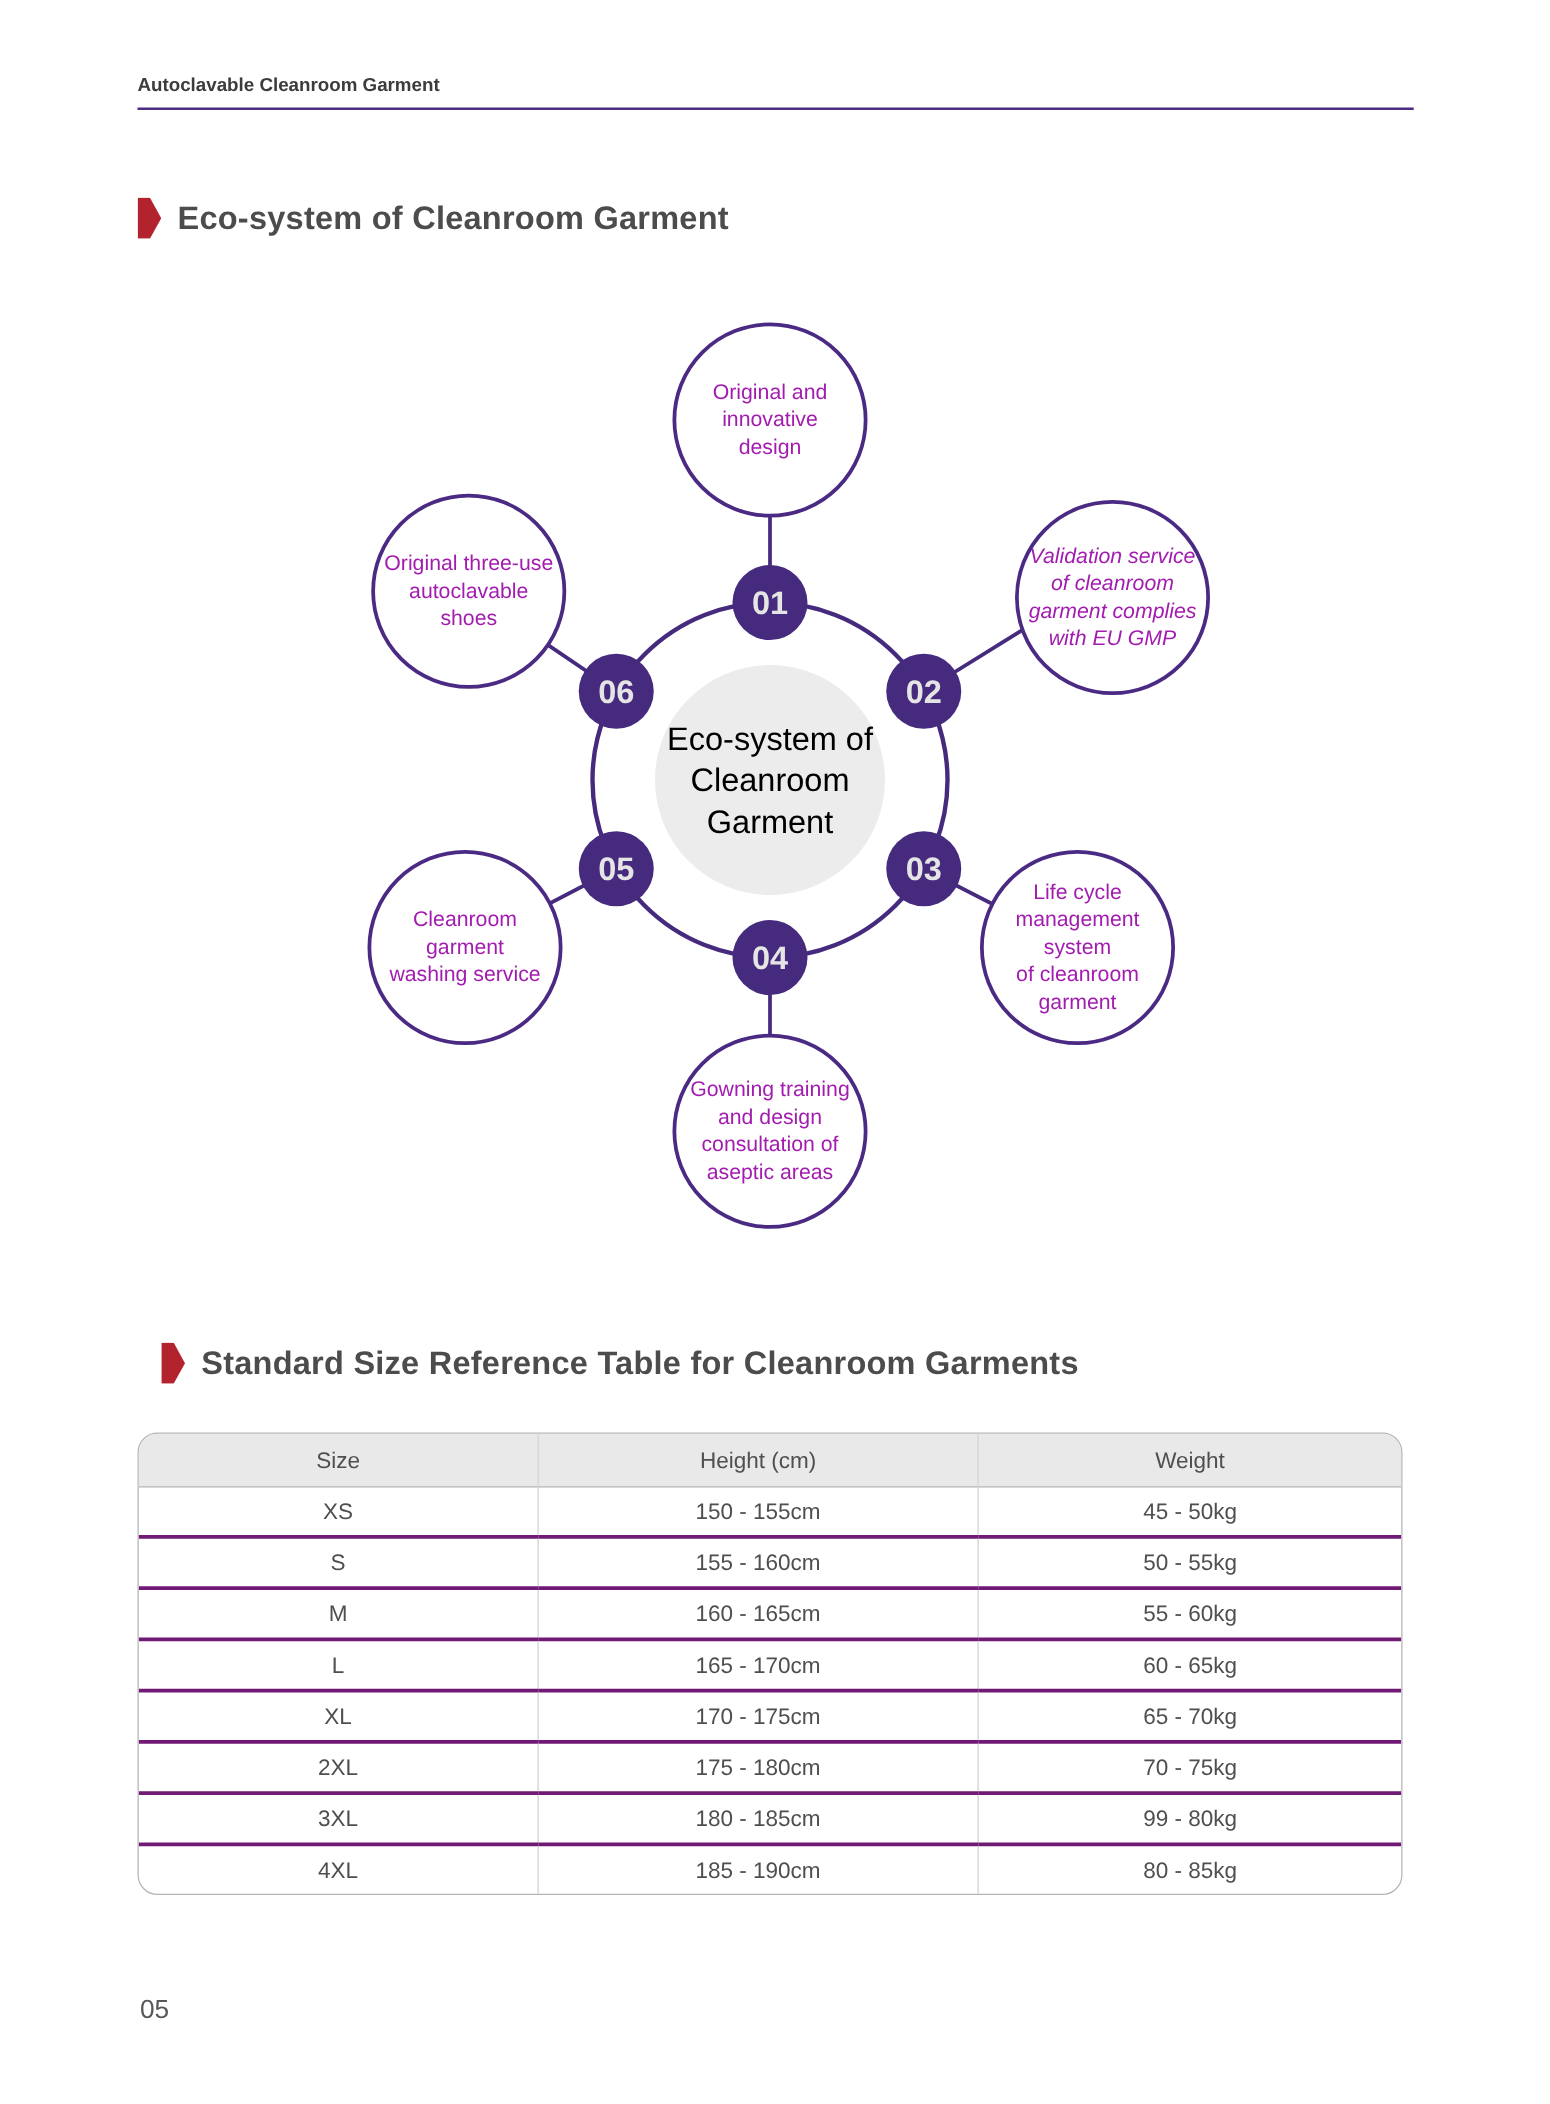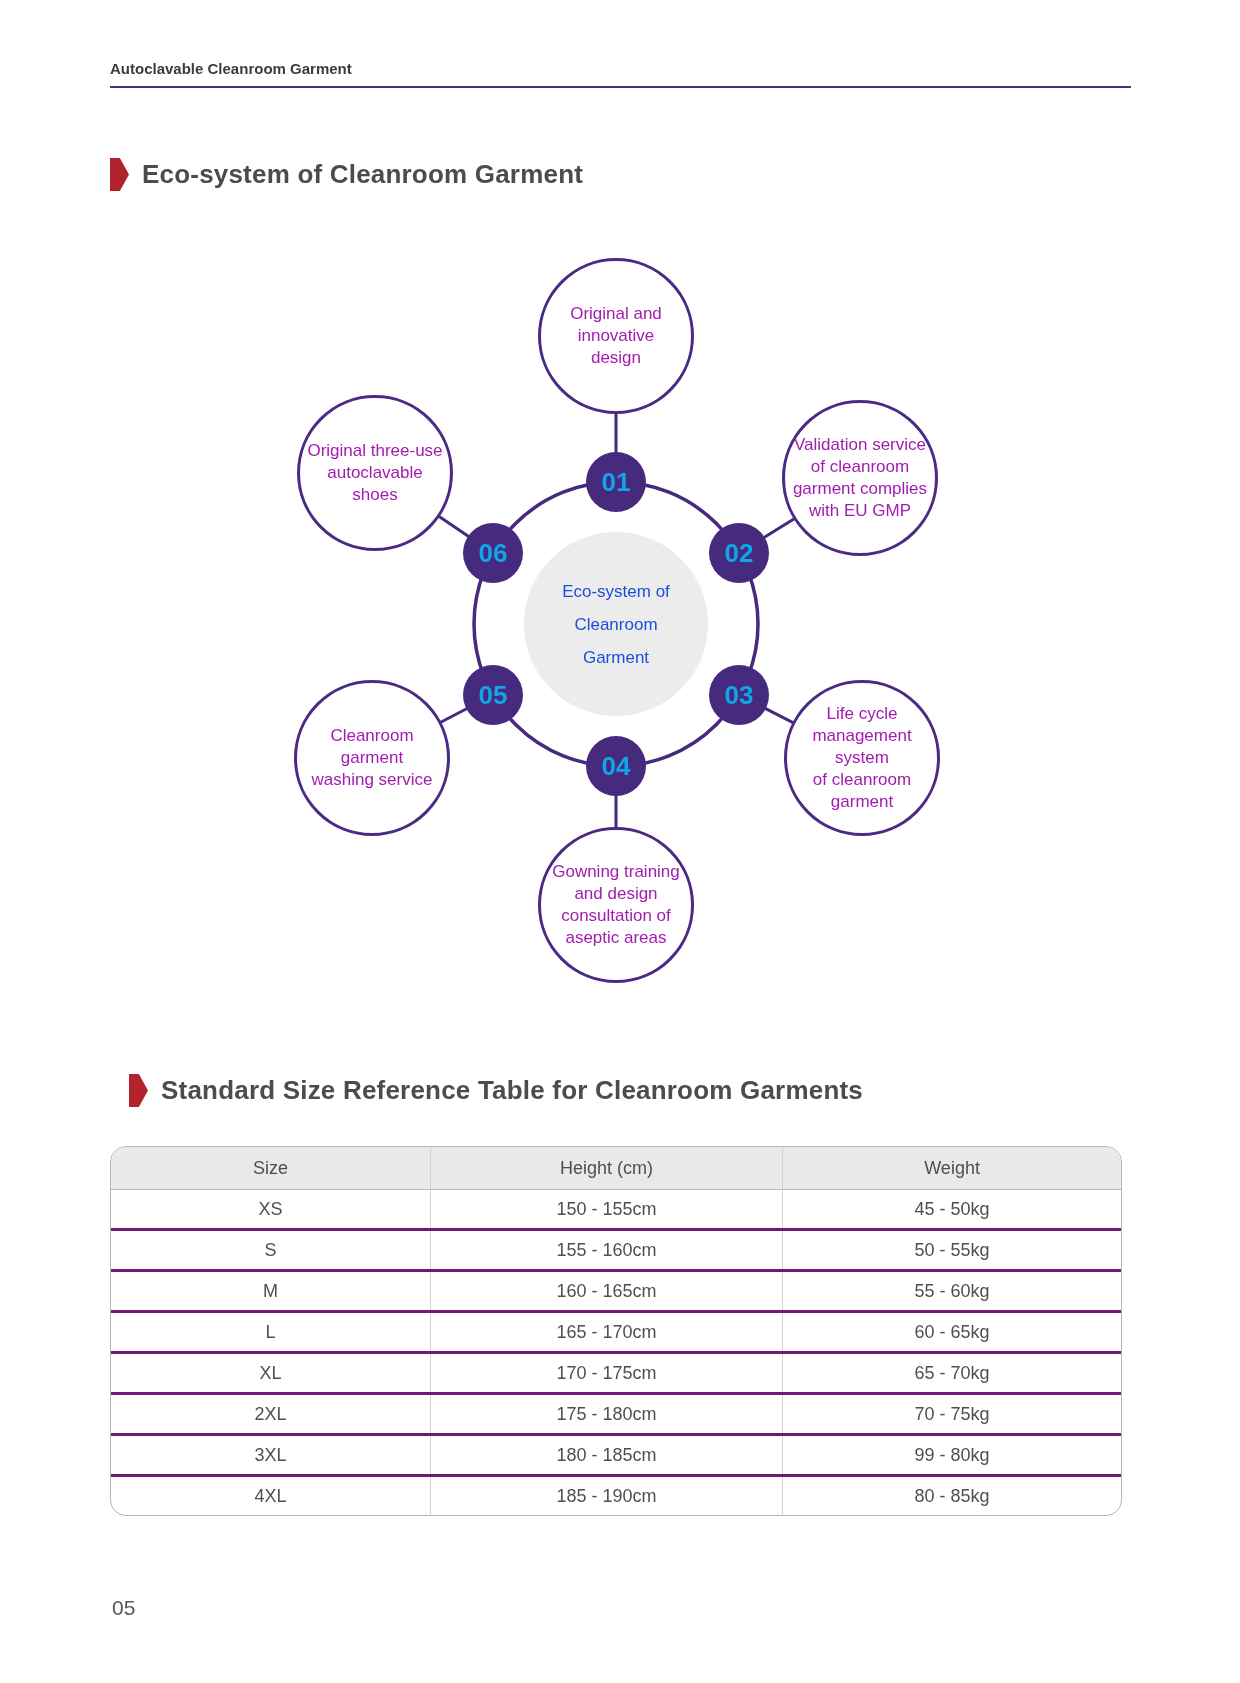--- a/index.html
+++ b/index.html
@@ -122,7 +122,7 @@
 innovative
 design</span>
     </div>
-    <div class="satellite" style="left:782px; top:170px;">
+    <div class="satellite" style="left:812px; top:170px;font-style:italic;">
       <span class="sat-label">Validation service
 of cleanroom
 garment complies

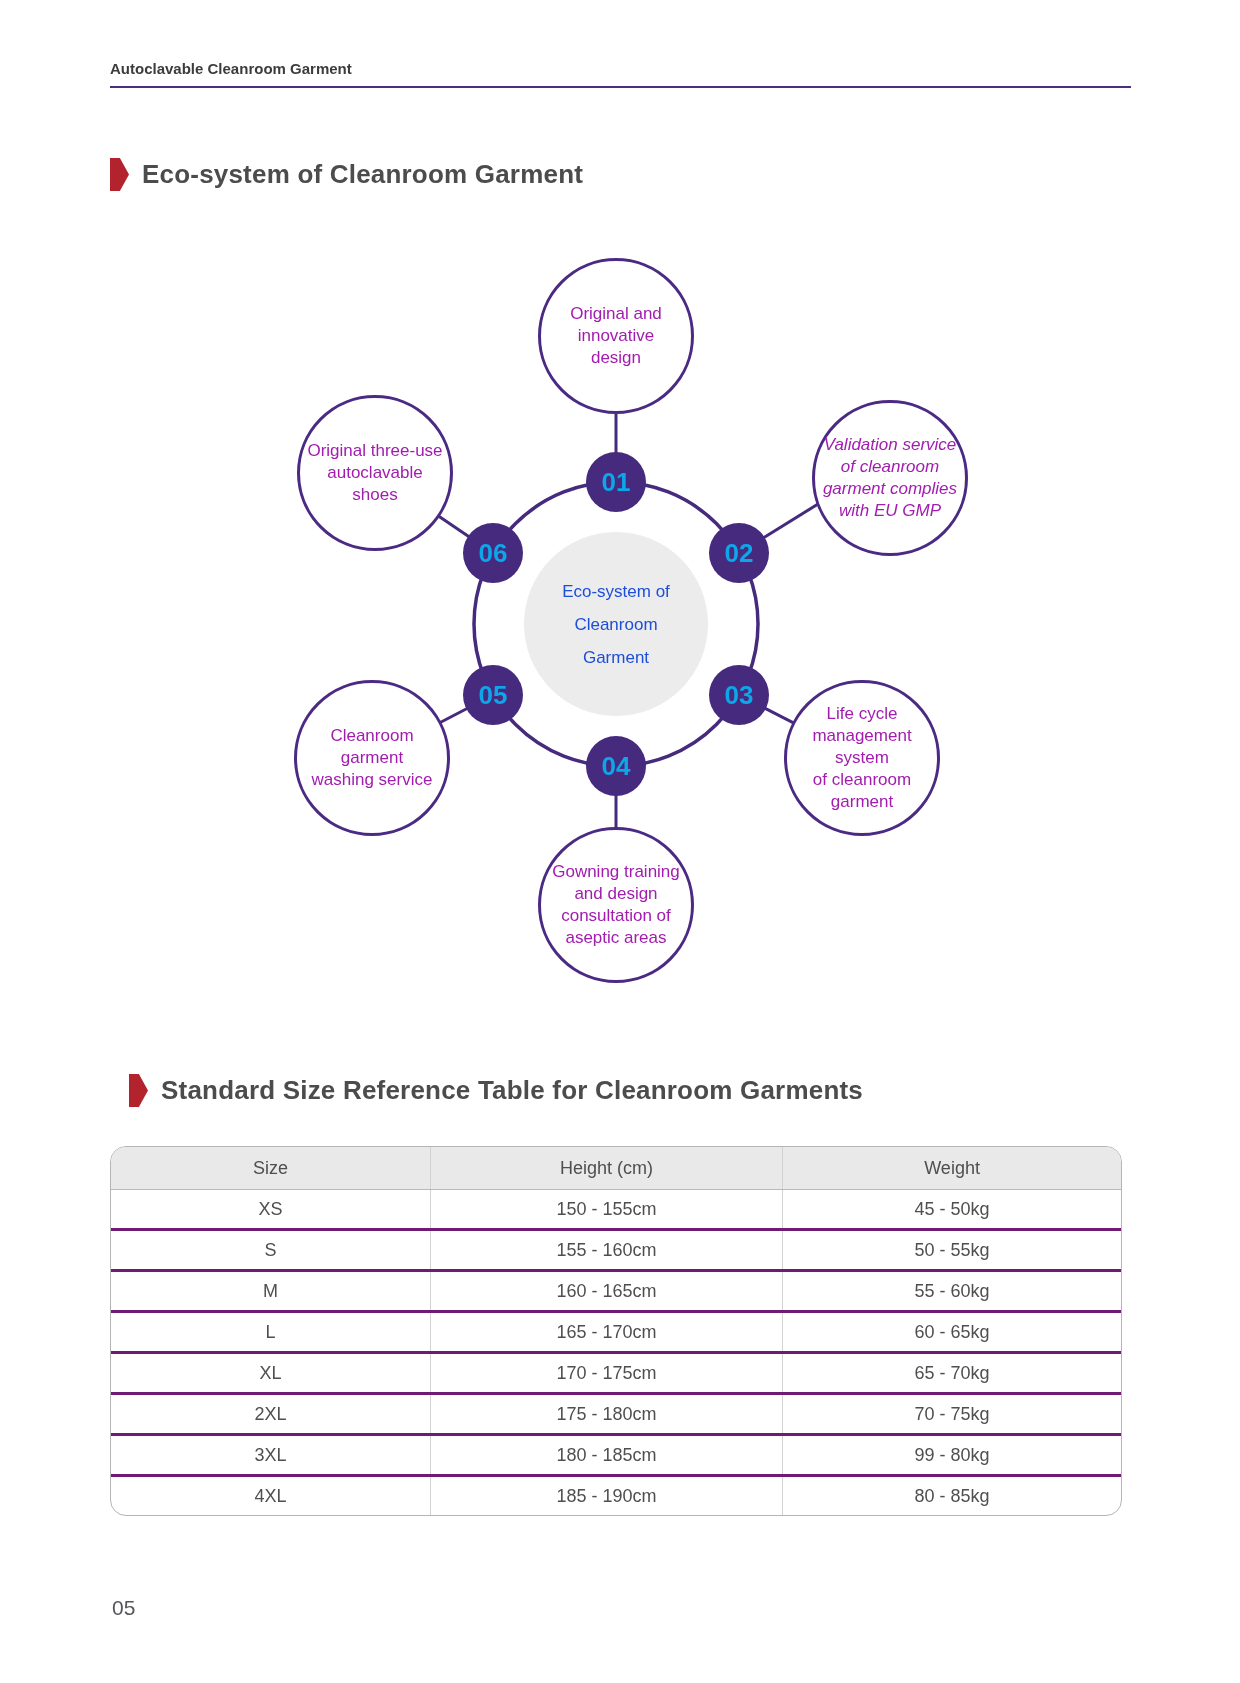--- a/index.html
+++ b/index.html
@@ -58,7 +58,7 @@
   }
   .badge {
     position: absolute; width: 60px; height: 60px; border-radius: 50%;
-    background: #452a7e; color: #0ea5e9;
+    background: #452a7e; color: #e5e5e5;
     font-weight: 700; font-size: 26px;
     display: flex; align-items: center; justify-content: center;
   }

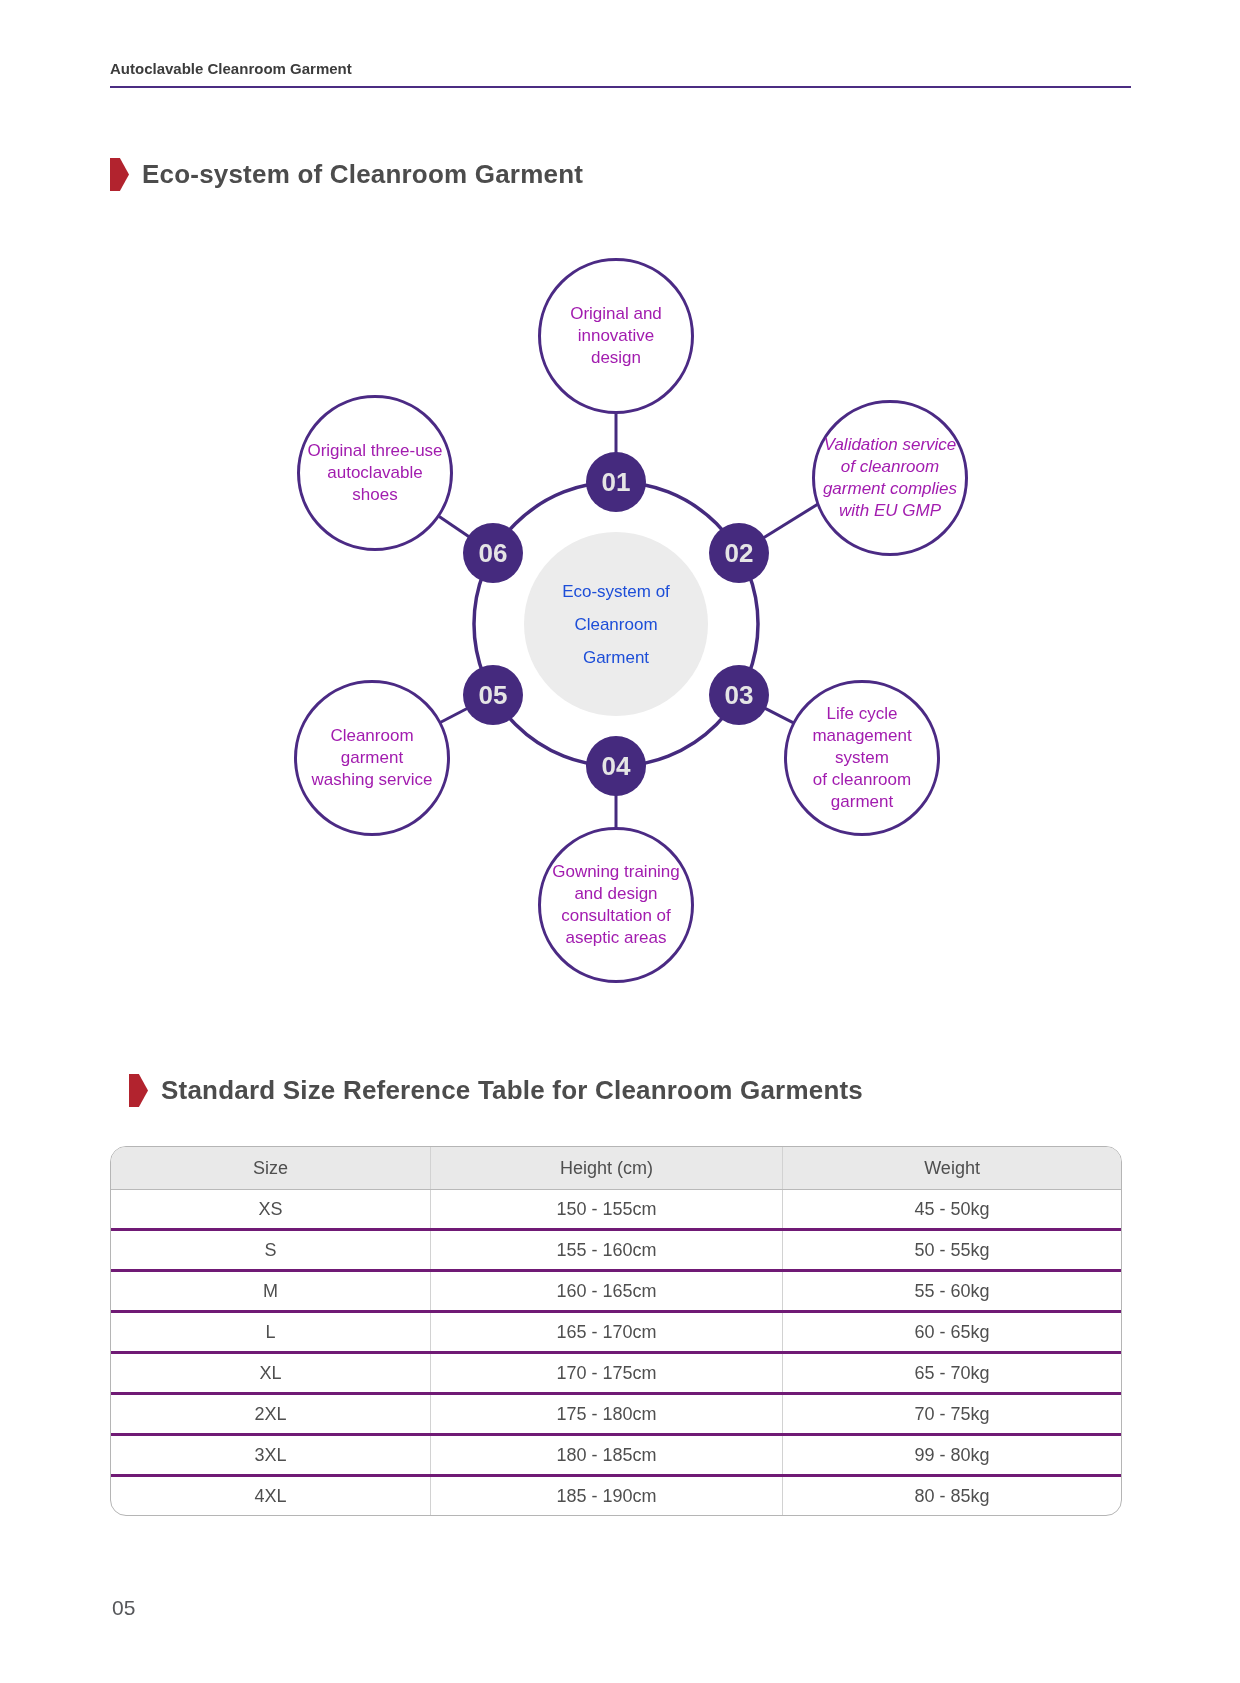--- a/index.html
+++ b/index.html
@@ -53,8 +53,8 @@
     display: flex; align-items: center; justify-content: center;
   }
   .center-label {
-    text-align: center; font-size: 17px; line-height: 33px;
-    color: #1d4ed8; white-space: pre-line;
+    text-align: center; font-size: 26px; line-height: 33px;
+    color: #000000; white-space: pre-line;
   }
   .badge {
     position: absolute; width: 60px; height: 60px; border-radius: 50%;

